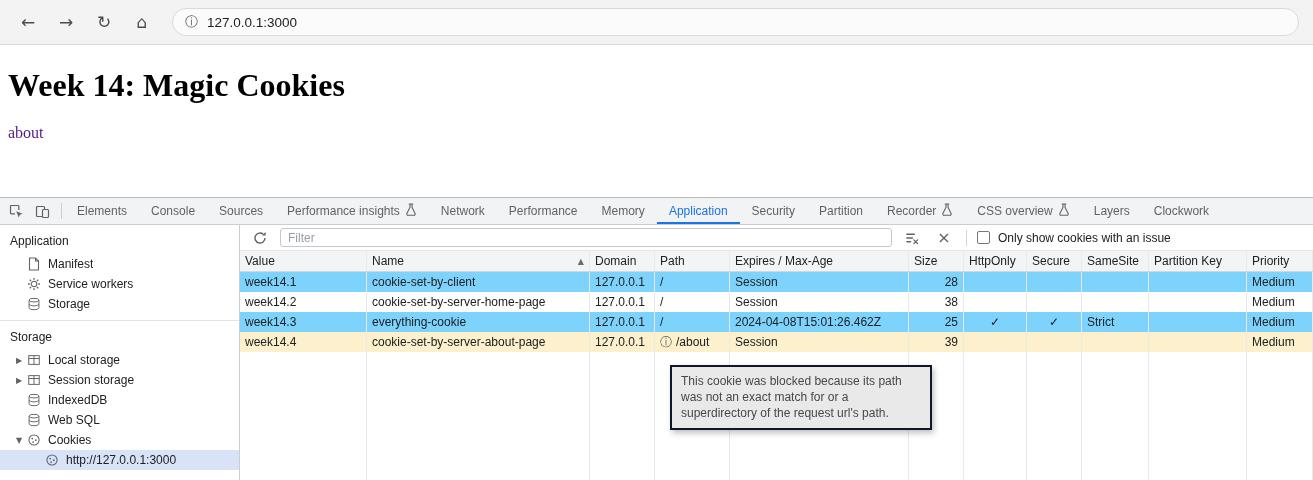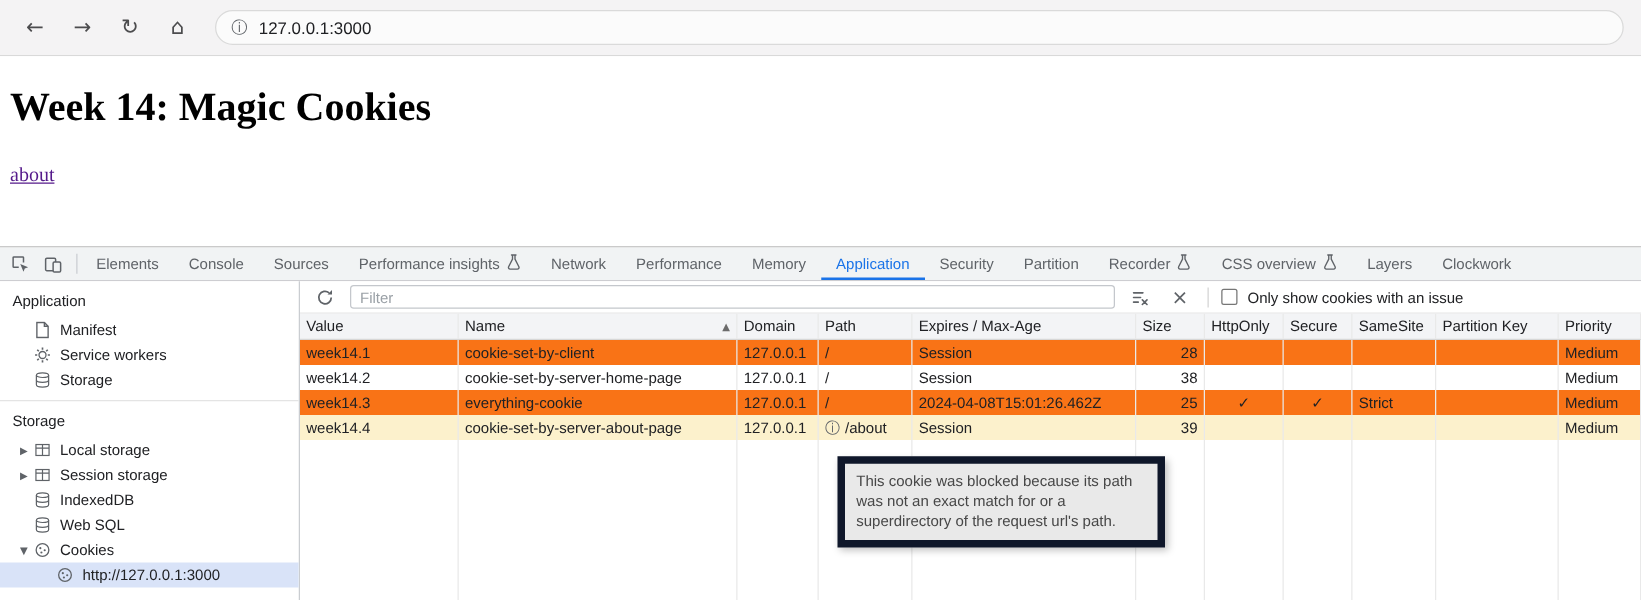--- a/index.html
+++ b/index.html
@@ -17,7 +17,7 @@
   
   .page{flex:0 0 152px;height:152px;background:#fff;padding:22px 8px 0;overflow:hidden}
   .page h1{font-family:"Liberation Serif",serif;font-size:32px;font-weight:bold;color:#000}
-  .page a{display:inline-block;margin-top:28px;font-family:"Liberation Serif",serif;font-size:16px;color:#551a8b;text-decoration:underline;cursor:pointer}
+  .page a{display:inline-block;margin-top:20px;font-family:"Liberation Serif",serif;font-size:16px;color:#551a8b;cursor:pointer}
 
   
   .devtools{flex:1;min-height:0;display:flex;flex-direction:column;border-top:1px solid #b9b9b9;background:#fff}

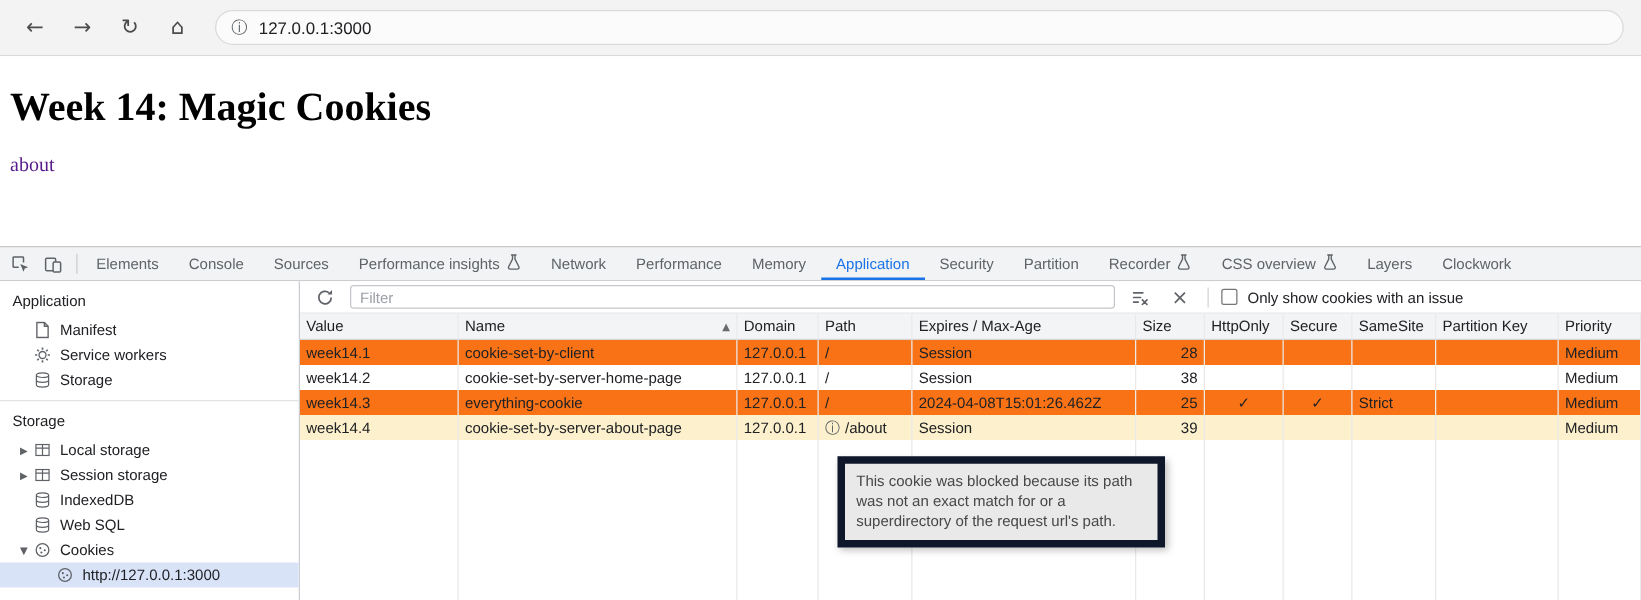--- a/index.html
+++ b/index.html
@@ -56,7 +56,7 @@
     --cols:127px 223px 65px 75px 179px 55px 63px 55px 67px 98px minmax(0,1fr)}
   .grid-row{display:grid;grid-template-columns:var(--cols);flex:0 0 20px;height:20px}
   .grid-row.header{flex-basis:21px;height:21px;background:#f3f4f6;border-bottom:1px solid #d7d7d7}
-  .grid-row.odd{background:#f97316}
+  .grid-row.odd{background:#7dd3fc}
   .grid-row.blocked{background:#fcf1cc}
   .grid-row.filler{flex:1;height:auto}
   .cell{padding:0 5px;border-right:1px solid #e9e9e9;font-size:12px;white-space:nowrap;overflow:hidden;display:flex;align-items:center;height:100%}

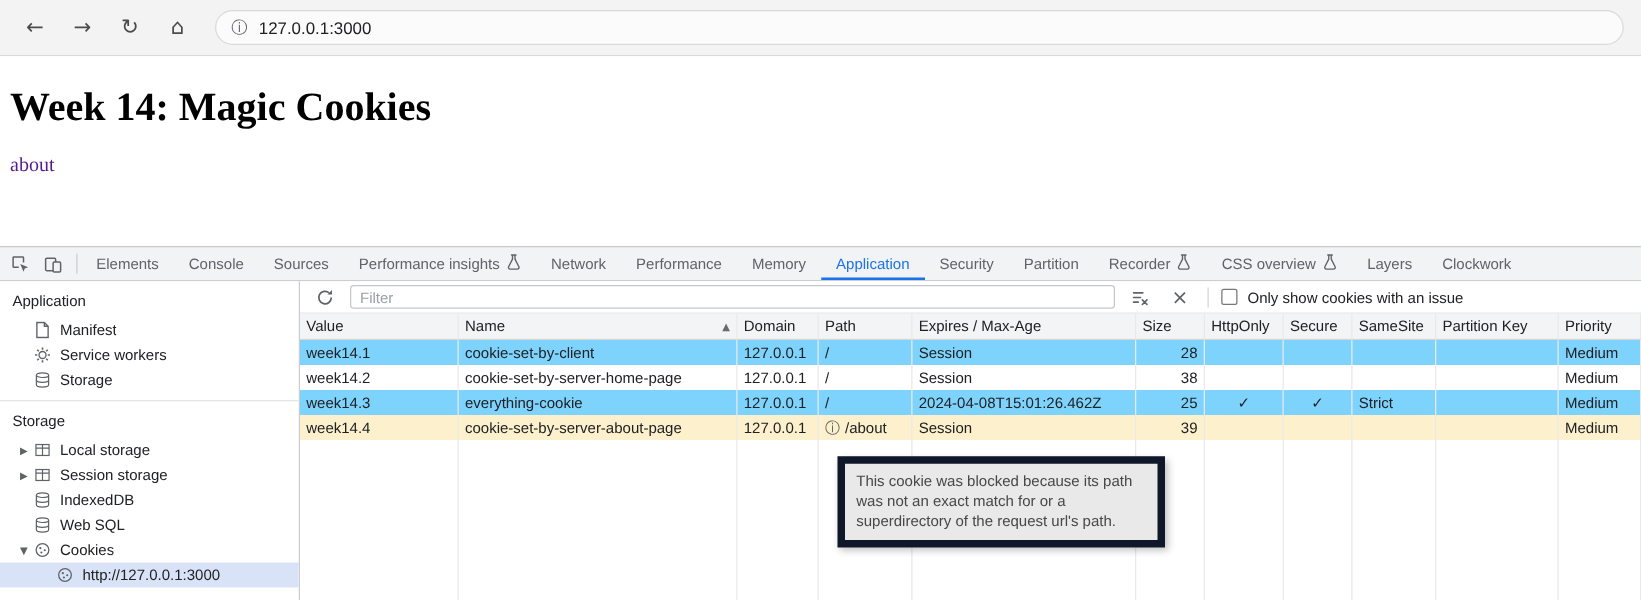--- a/index.html
+++ b/index.html
@@ -65,7 +65,7 @@
   .name-header{display:flex;justify-content:space-between;align-items:center;width:100%}
   .sort-arrow{font-size:8px;color:#6b6b6b;font-family:"DejaVu Sans",sans-serif}
   .blocked-ico{color:#5f6368;margin-right:4px;font-family:"DejaVu Sans",sans-serif}
-  .tooltip{position:absolute;left:430px;top:140px;width:262px;background:#e9e9e9;border:6px solid #0f172a;box-shadow:2px 3px 6px rgba(0,0,0,.25);padding:6px 9px;font-size:12px;line-height:1.35;color:#474747;white-space:normal}
+  .tooltip{position:absolute;left:430px;top:140px;width:262px;background:#e9e9e9;border:2px solid #0f172a;box-shadow:2px 3px 6px rgba(0,0,0,.25);padding:6px 9px;font-size:12px;line-height:1.35;color:#474747;white-space:normal}
 </style>
 </head>
 <body>

